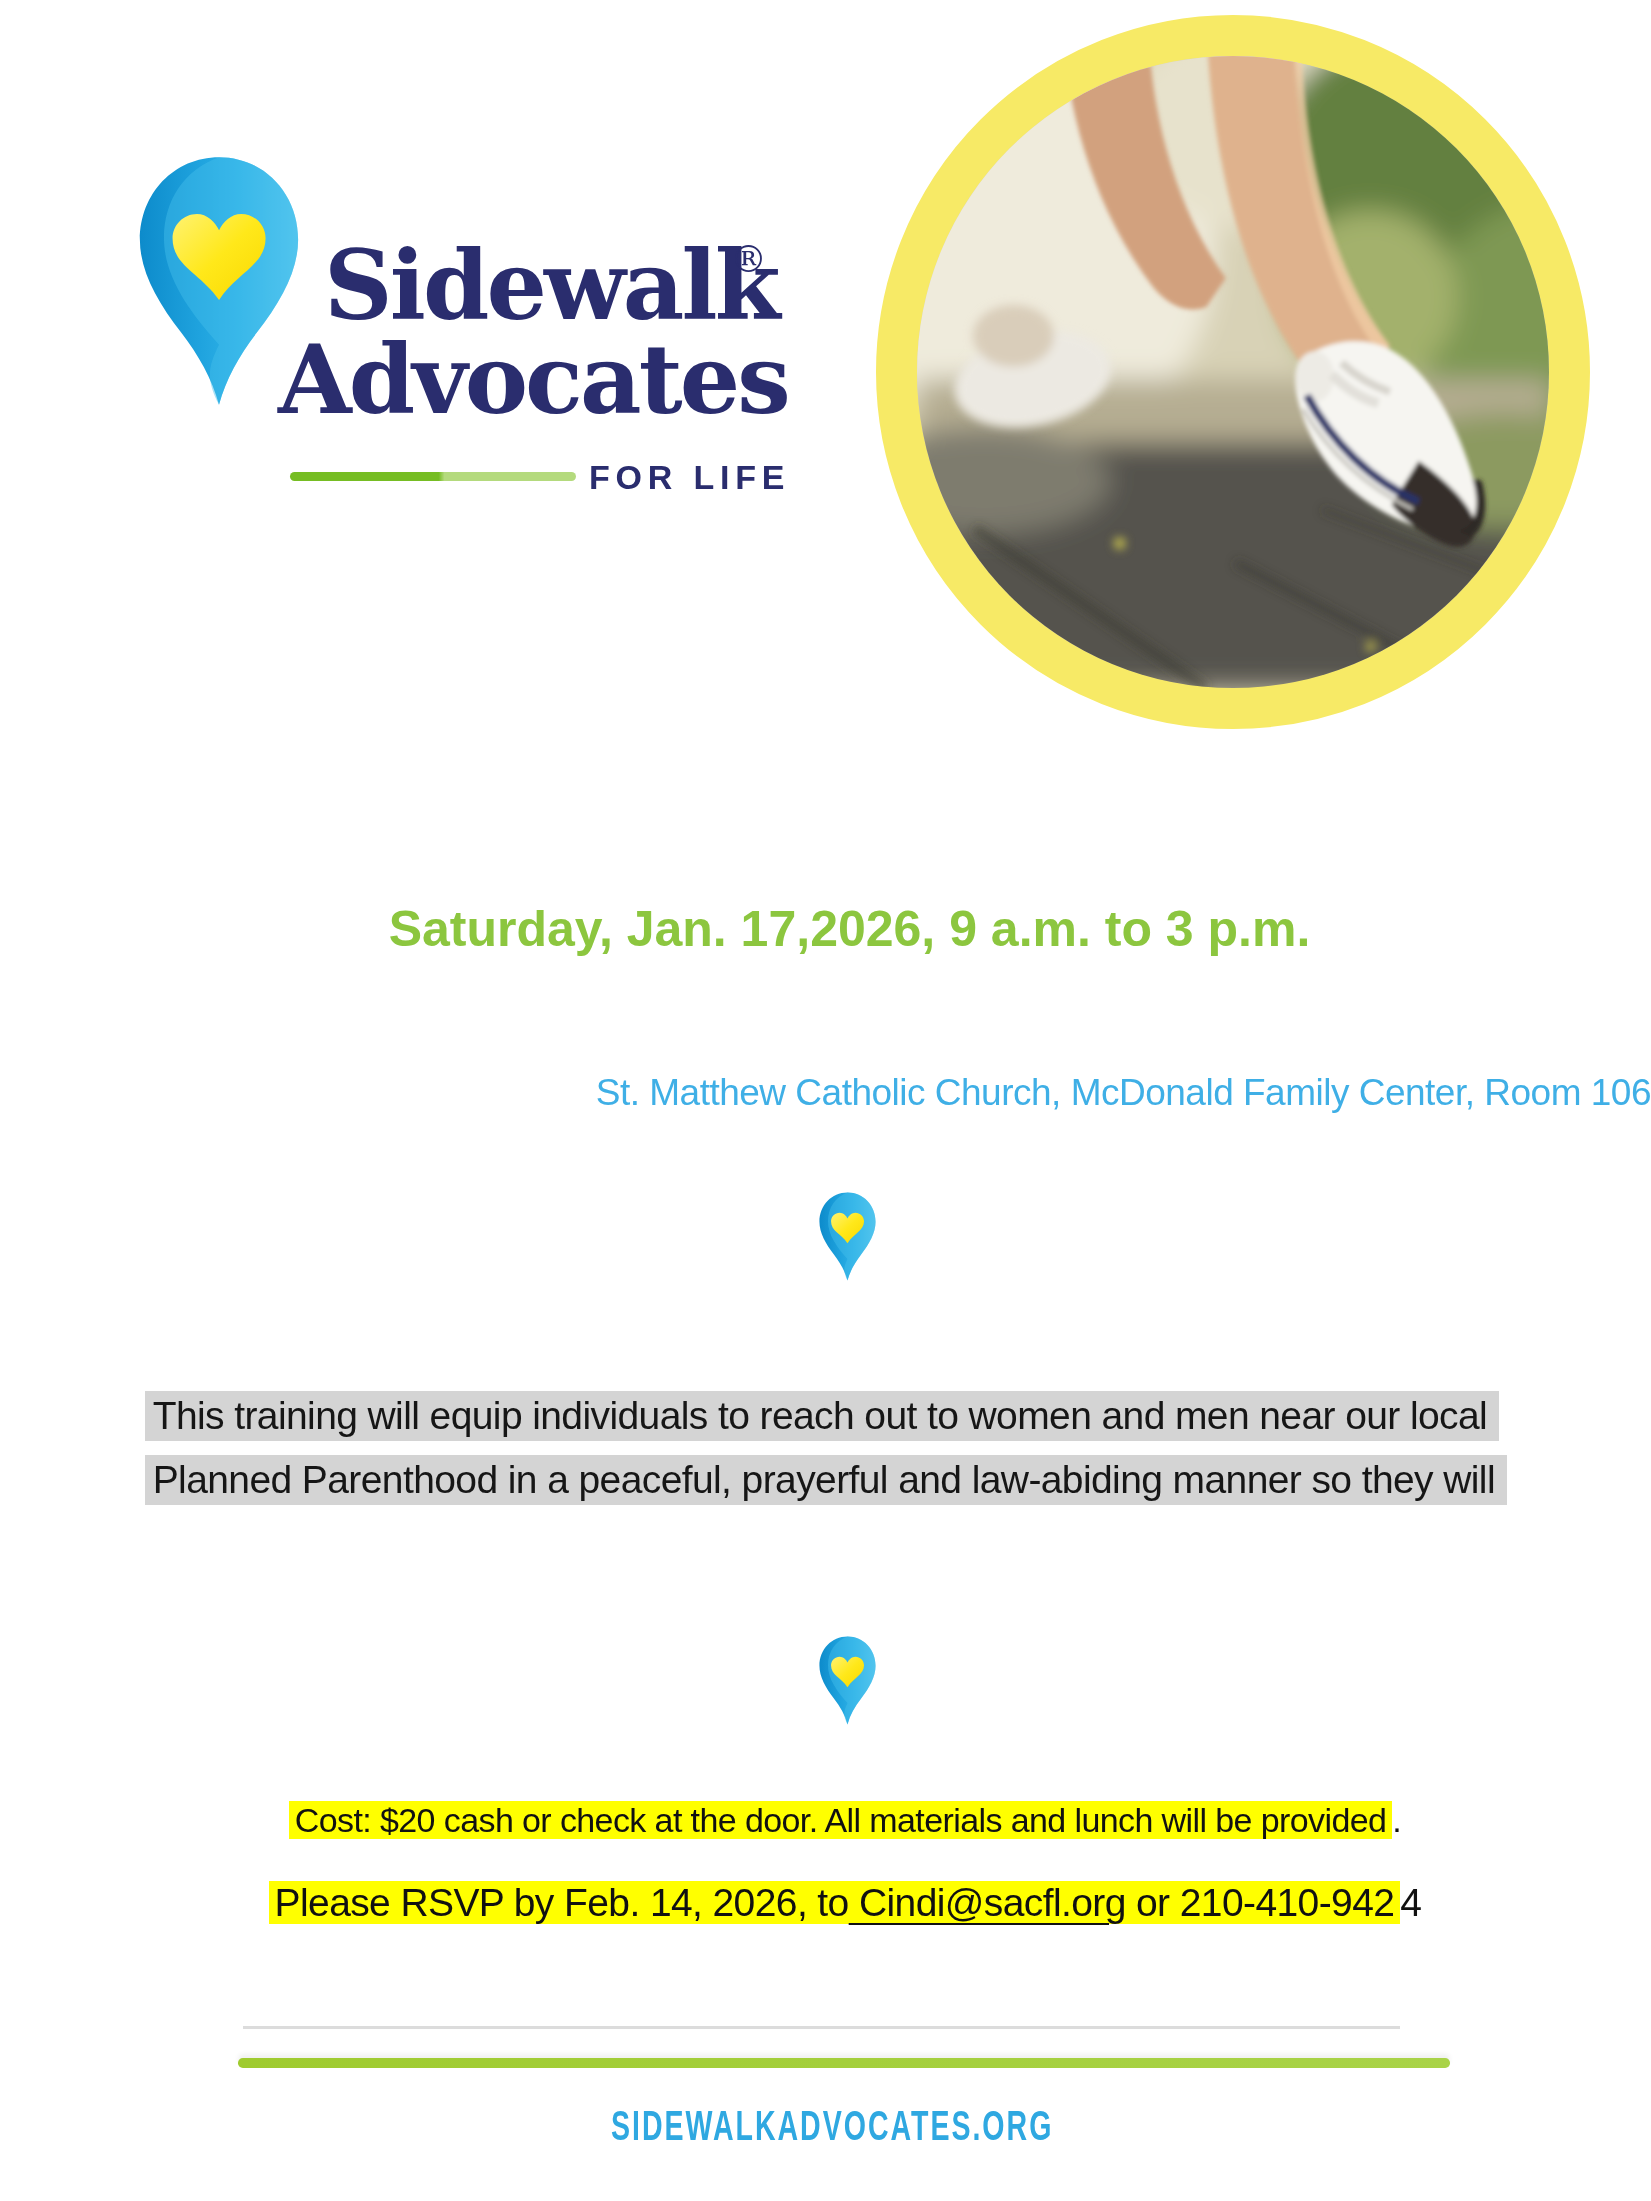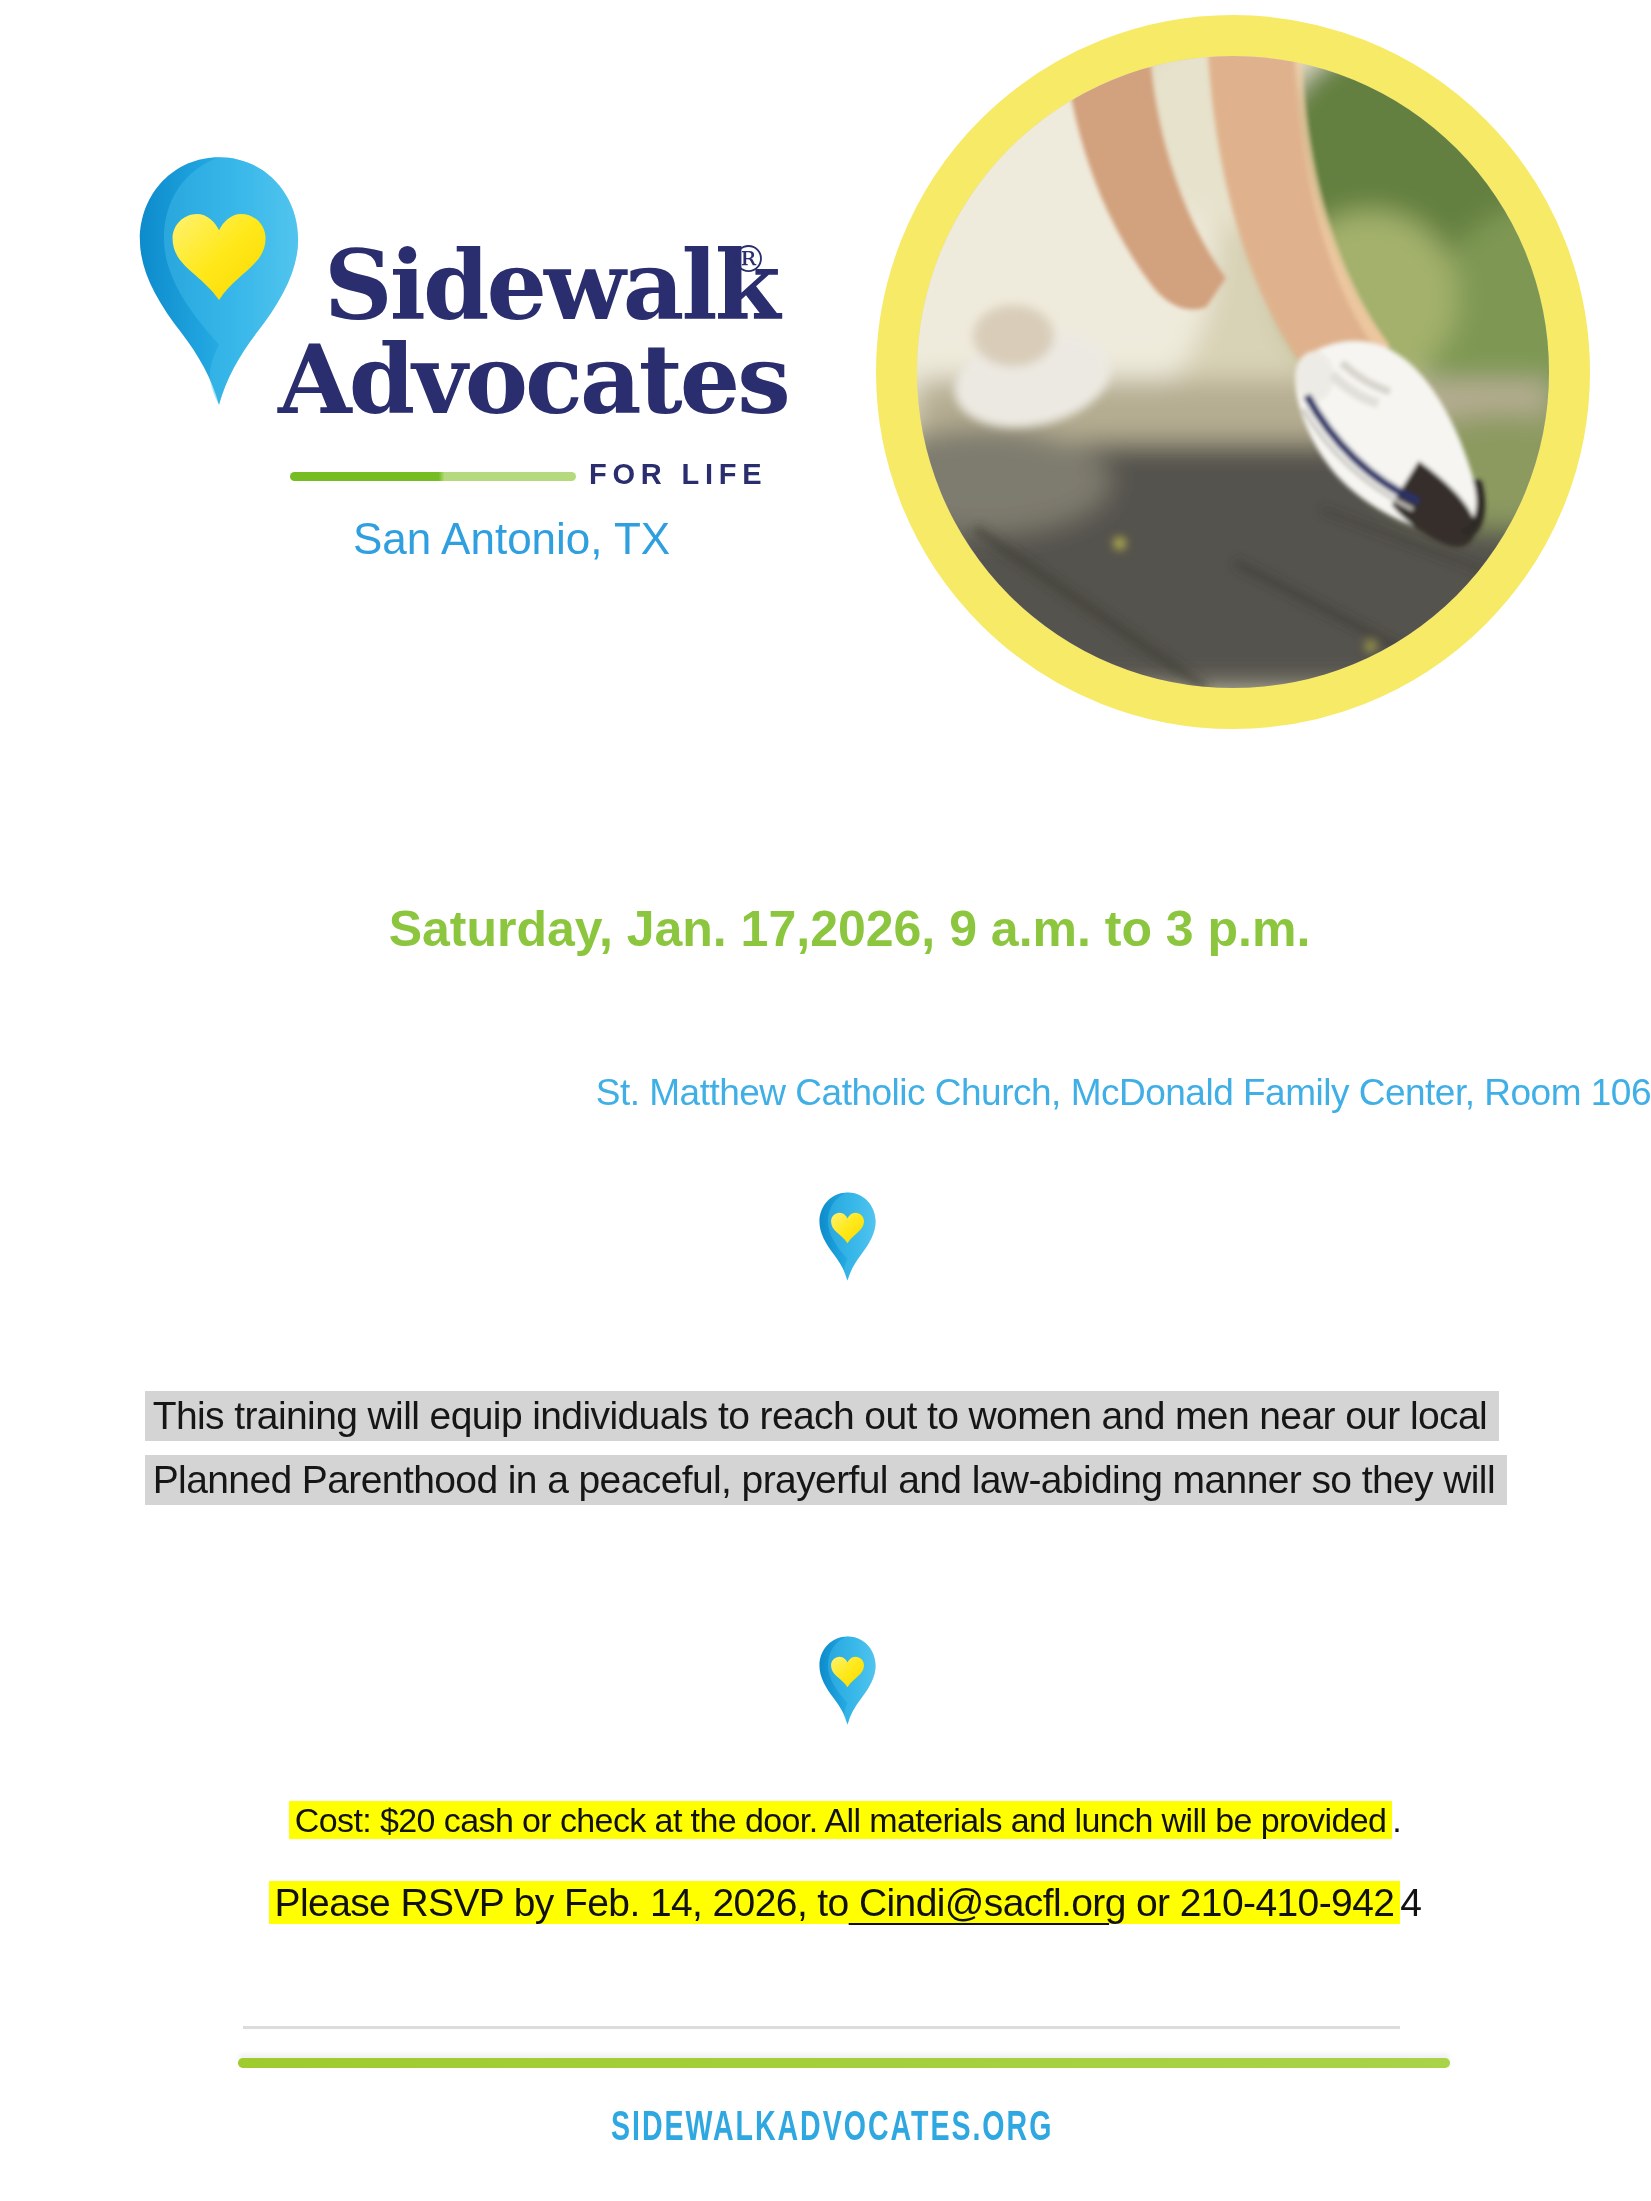--- a/index.html
+++ b/index.html
@@ -30,7 +30,7 @@
   }
   .tagline{
     position:absolute;left:589px;top:458px;
-    font-weight:bold;font-size:29px;letter-spacing:5.8px;color:#2A2D6E;white-space:nowrap;
+    font-weight:bold;font-size:34px;letter-spacing:5.8px;color:#2A2D6E;white-space:nowrap;
   }
   .location{
     position:absolute;left:353px;top:514px;

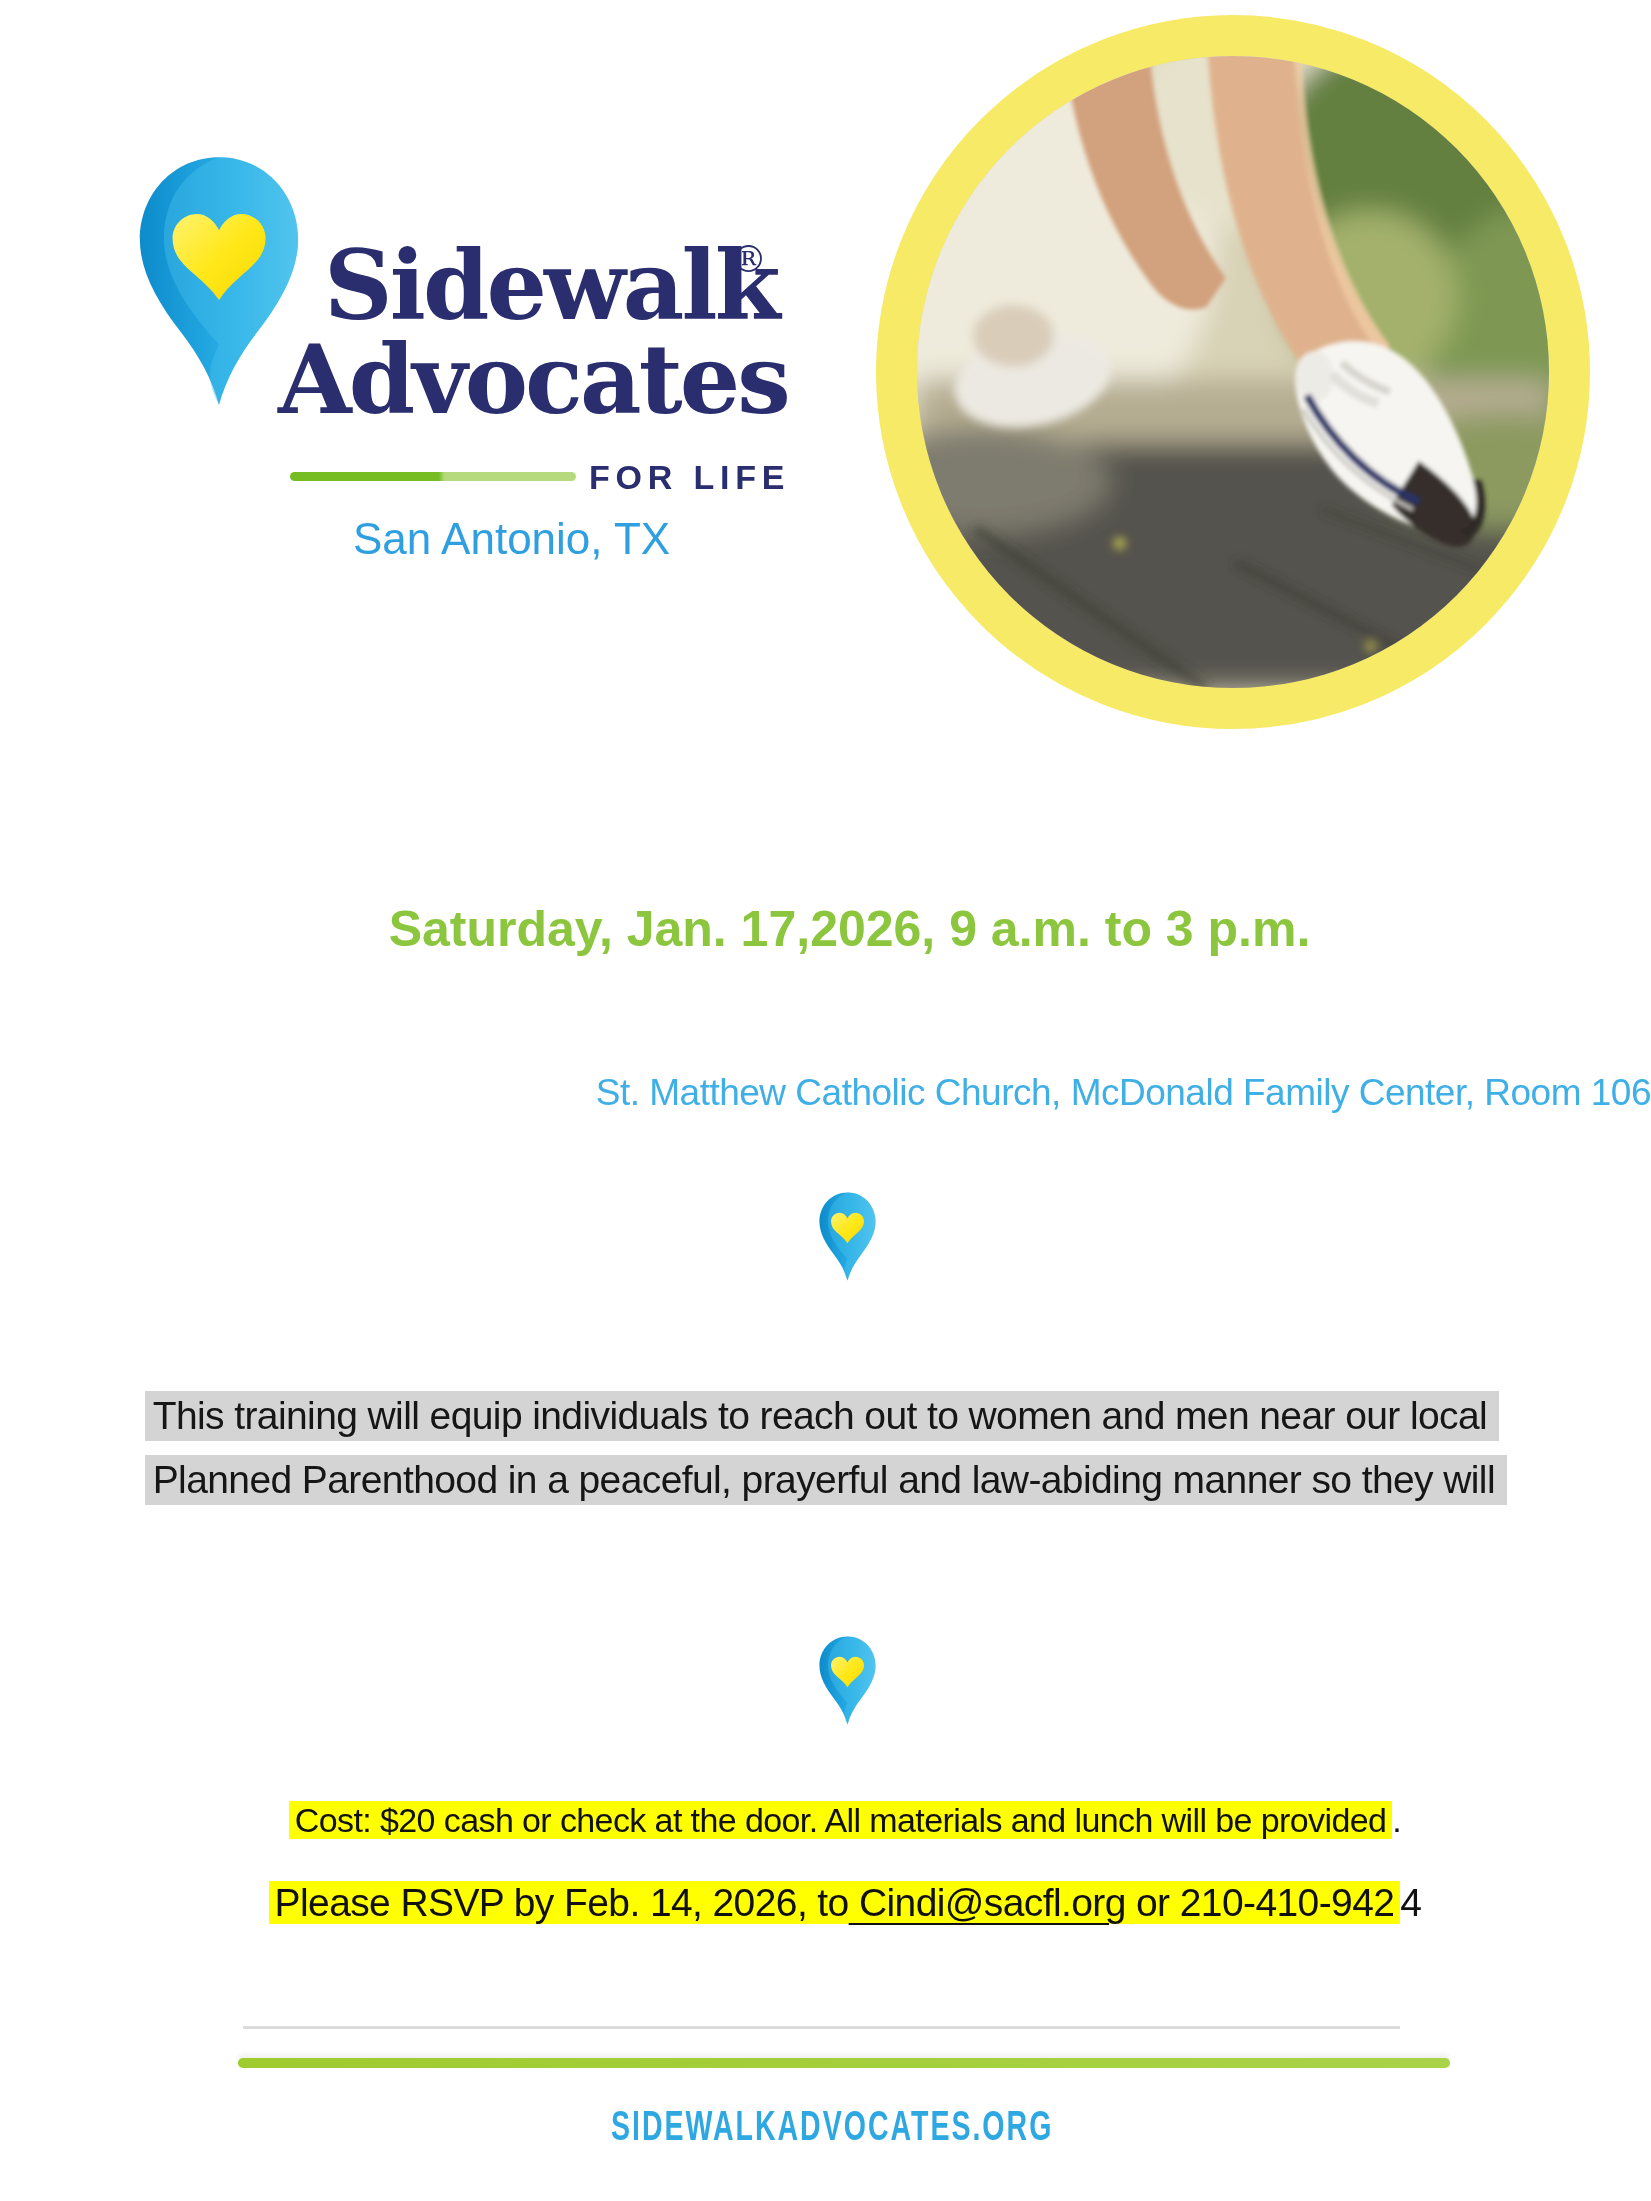--- a/index.html
+++ b/index.html
@@ -121,7 +121,6 @@
   <div class="brand2">Advocates</div>
   <div class="tag-rule"></div>
   <div class="tagline">FOR LIFE</div>
-  <div class="location">San Antonio, TX</div>
 
   <div class="hero">
     <svg viewBox="0 0 656 656" aria-hidden="true">

